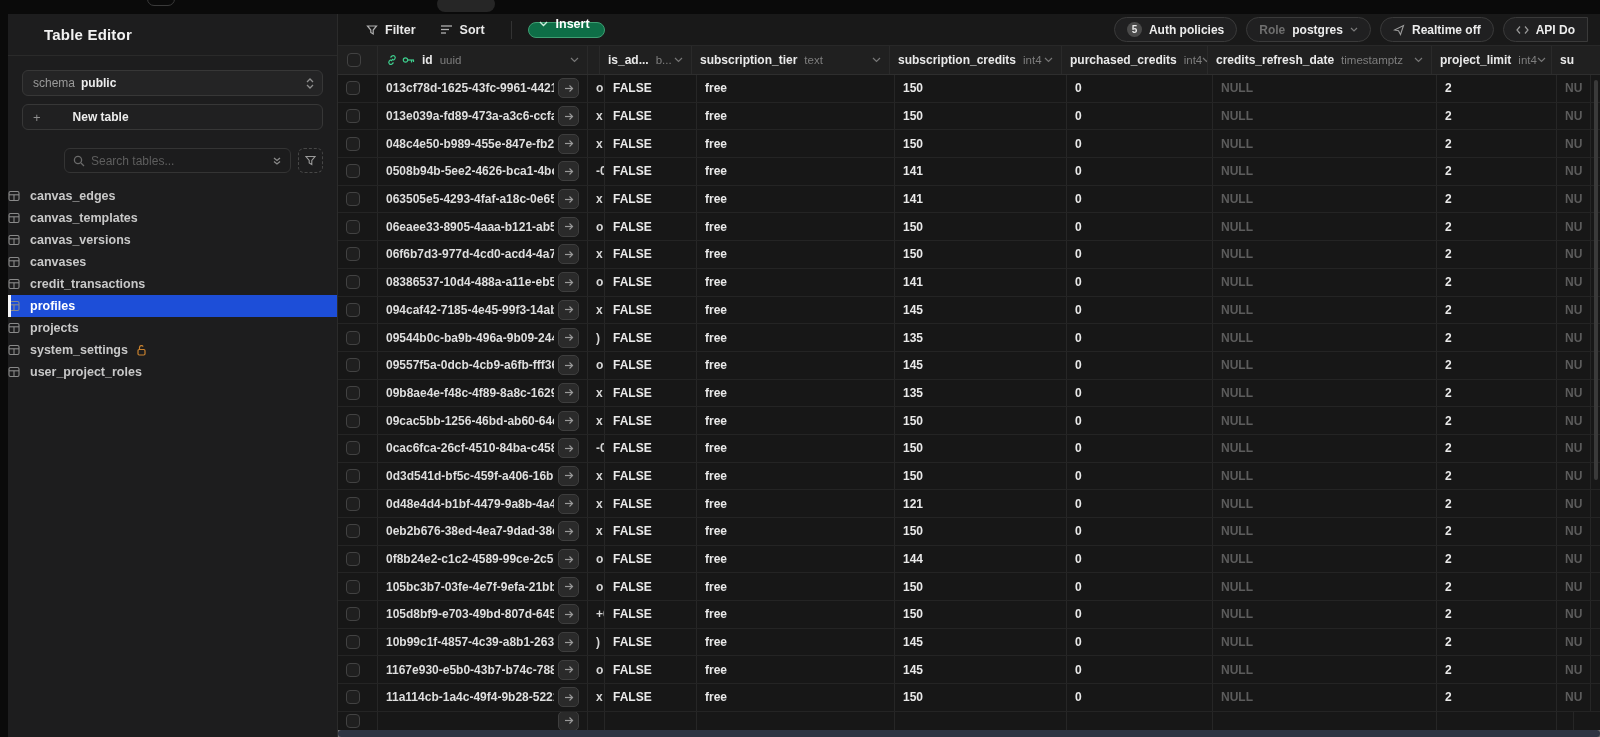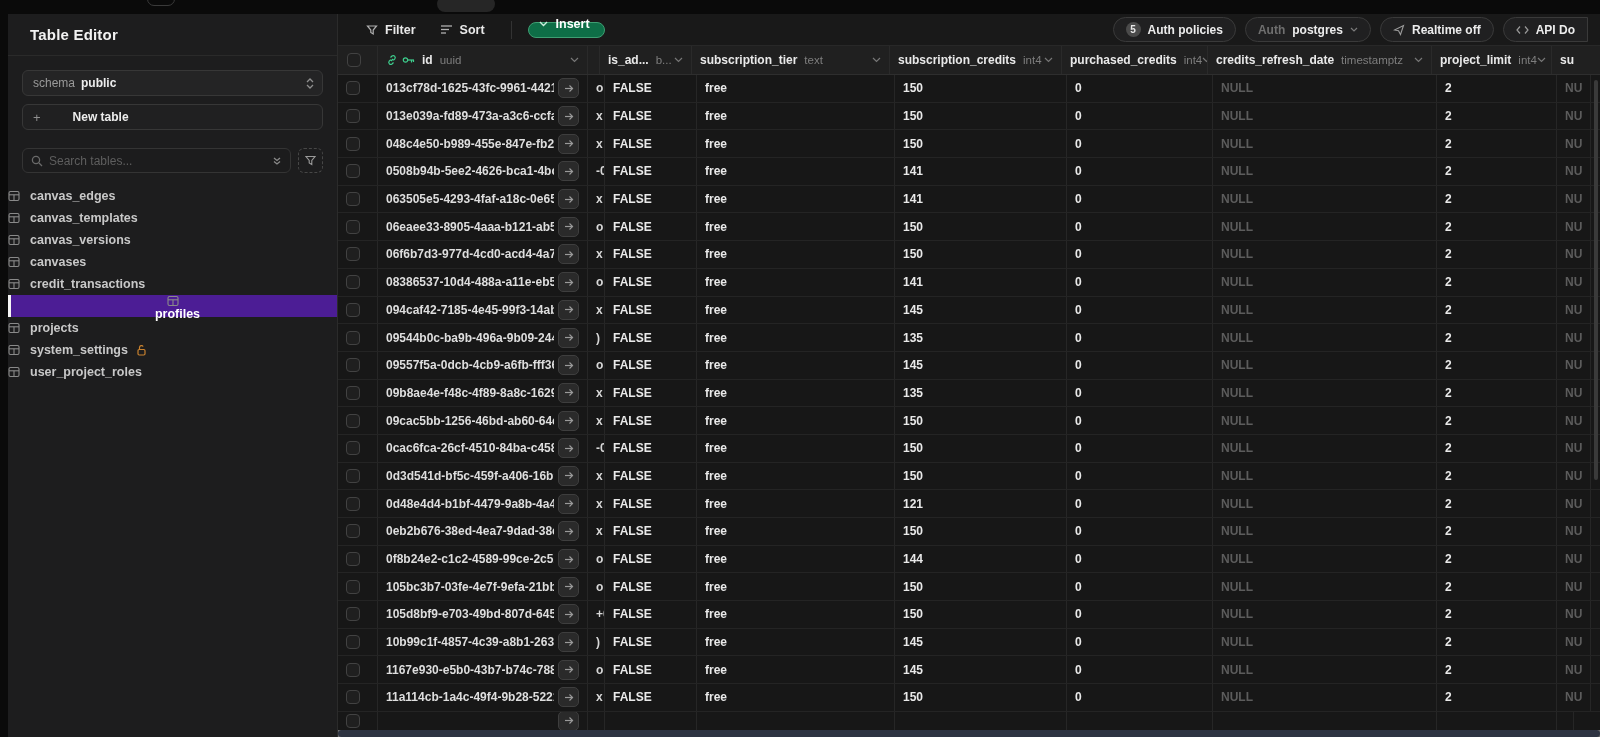--- a/index.html
+++ b/index.html
@@ -23,7 +23,7 @@
     display:flex; flex-direction:column; position:relative; }
   .sb-header { height:42px; border-bottom:1px solid #2a2a2a; display:flex; align-items:center;
     padding:0 22px; flex:none; }
-  .sb-title { color:#f2f2f2; font-size:15px; font-weight:700; letter-spacing:.2px; }
+  .sb-title { color:#f2f2f2; font-size:15px; font-weight:700; letter-spacing:.2px;margin-left:14px; }
   .sb-controls { padding:14px 14px 6px 14px; }
   .schema-select { height:26px; background:#242425; border:1px solid #373737; border-radius:6px;
     display:flex; align-items:center; padding:0 8px 0 10px; margin-bottom:8px; cursor:pointer; }

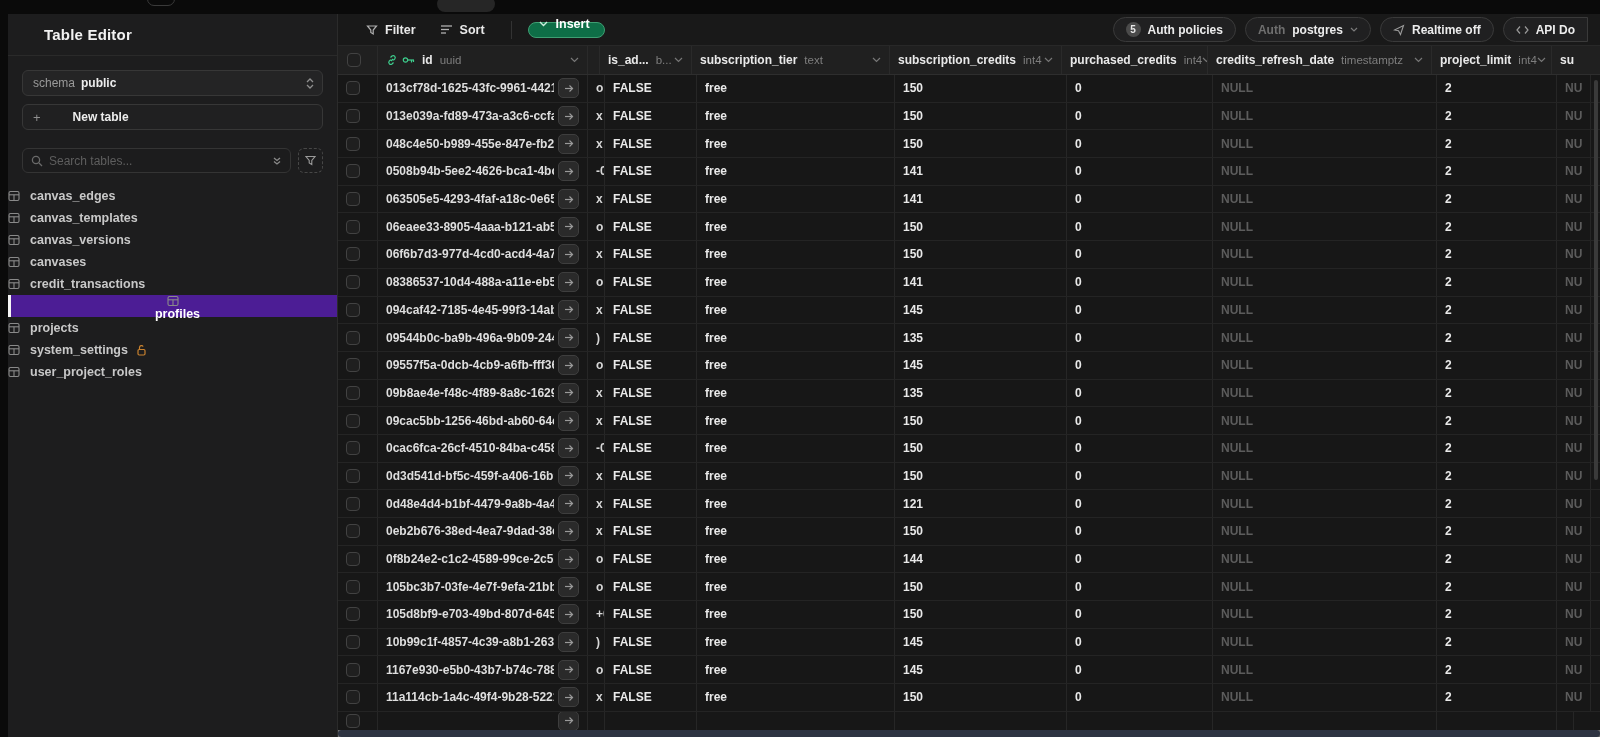--- a/index.html
+++ b/index.html
@@ -302,7 +302,7 @@
           <span class="pill-label">Auth policies</span>
         </div>
         <div class="pill">
-          <span class="pill-dim">Auth</span>
+          <span class="pill-dim">Role</span>
           <span class="pill-label">postgres</span>
           <svg width="8" height="5" viewBox="0 0 8 5">
               <polyline points="1,1 4,4 7,1" fill="none" stroke="#7a7a7a" stroke-width="1.2"></polyline>

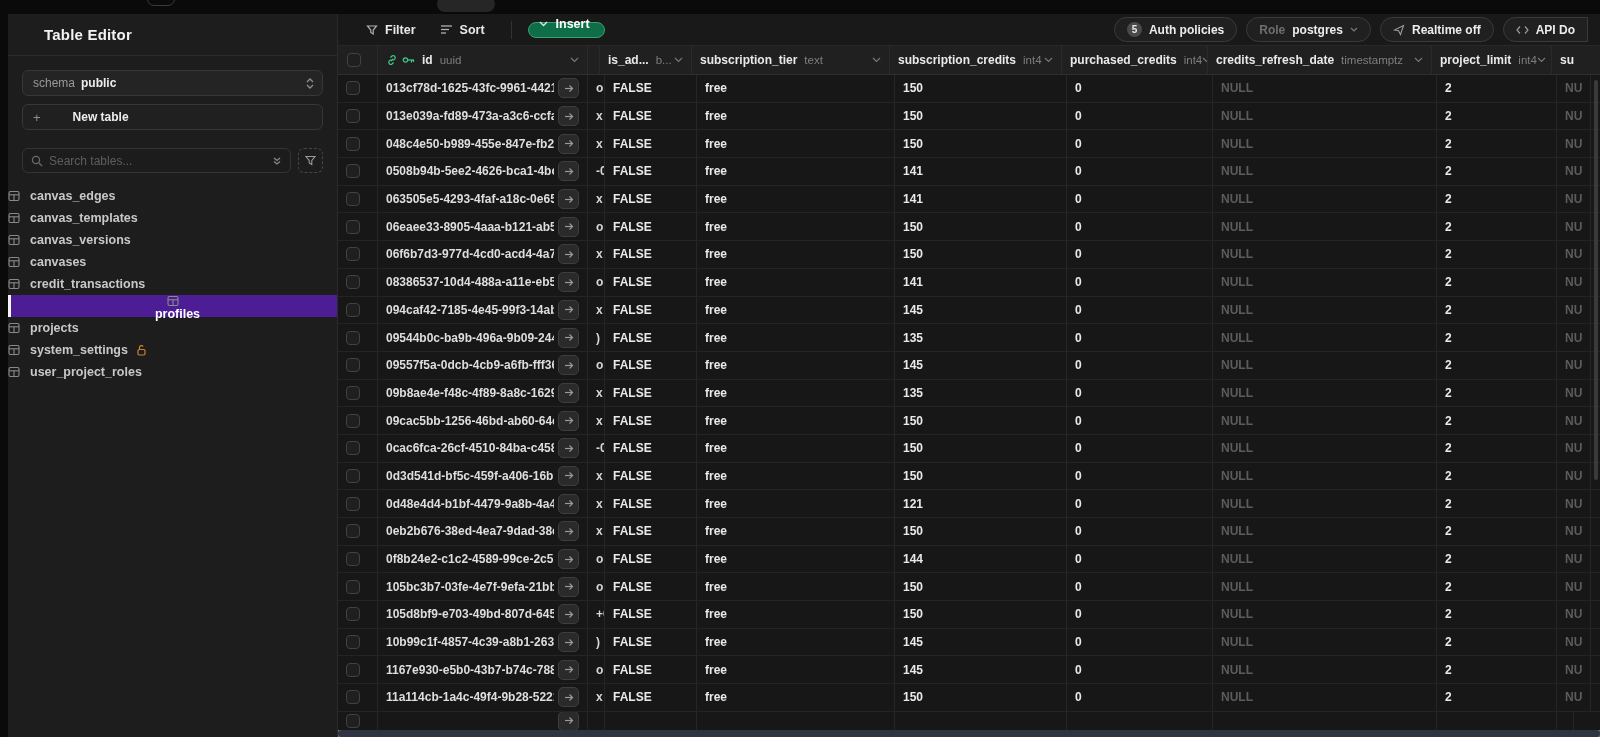--- a/index.html
+++ b/index.html
@@ -34,7 +34,7 @@
     display:flex; align-items:center; padding:0 10px; cursor:pointer; width:100%; }
   .plus-glyph { color:#8f8f8f; font-size:13px; margin-right:8px; line-height:1; }
   .new-table-label { color:#ededed; font-size:12px; font-weight:700;padding-left:24px; }
-  .search-row { display:flex; gap:7px; padding:12px 14px 10px 14px; }
+  .search-row { display:flex; gap:7px; padding:12px 14px 10px 14px;margin-left:42px; }
   .search-box { flex:1; height:25px; border:1px solid #343434; border-radius:6px; background:#1c1c1d;
     display:flex; align-items:center; padding:0 8px; }
   .search-input { flex:1; background:transparent; border:none; outline:none; color:#bdbdbd;

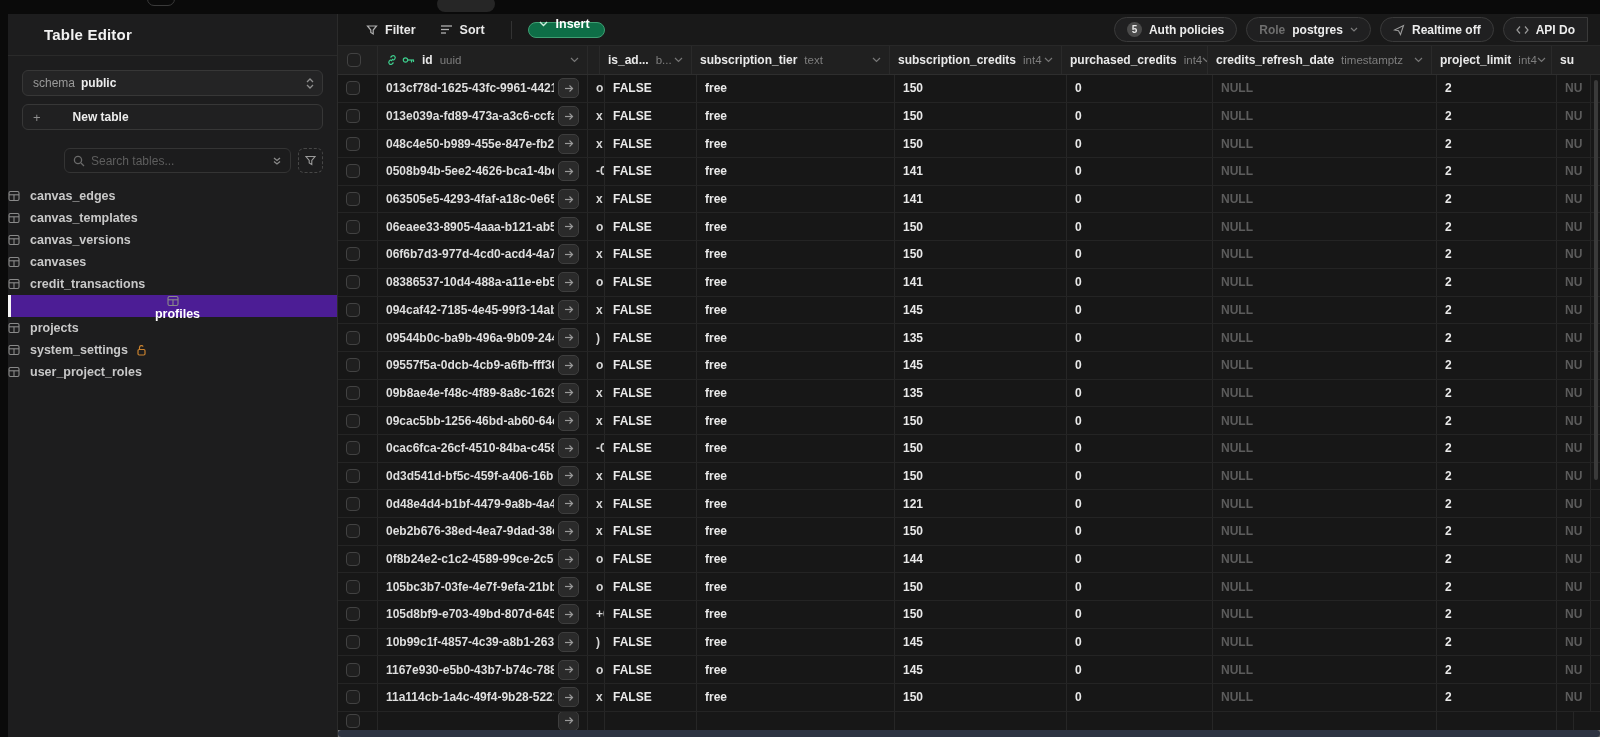--- a/index.html
+++ b/index.html
@@ -47,7 +47,7 @@
   .tbl-item { height:22px; display:flex; align-items:center; cursor:pointer;
     position:relative; }
   .tbl-item .tbl-name { color:#c8c8c8; font-size:12.5px; font-weight:600; margin-left:10px; }
-  .tbl-item.selected { background:#4c1d95;flex-direction:column; }
+  .tbl-item.selected { background:#1d4ed8; }
   .tbl-item.selected::before { content:""; position:absolute; left:0; top:0; bottom:0; width:3px;
     background:#f5f5f5; }
   .tbl-item.selected .tbl-name { color:#ffffff; font-weight:700; }

